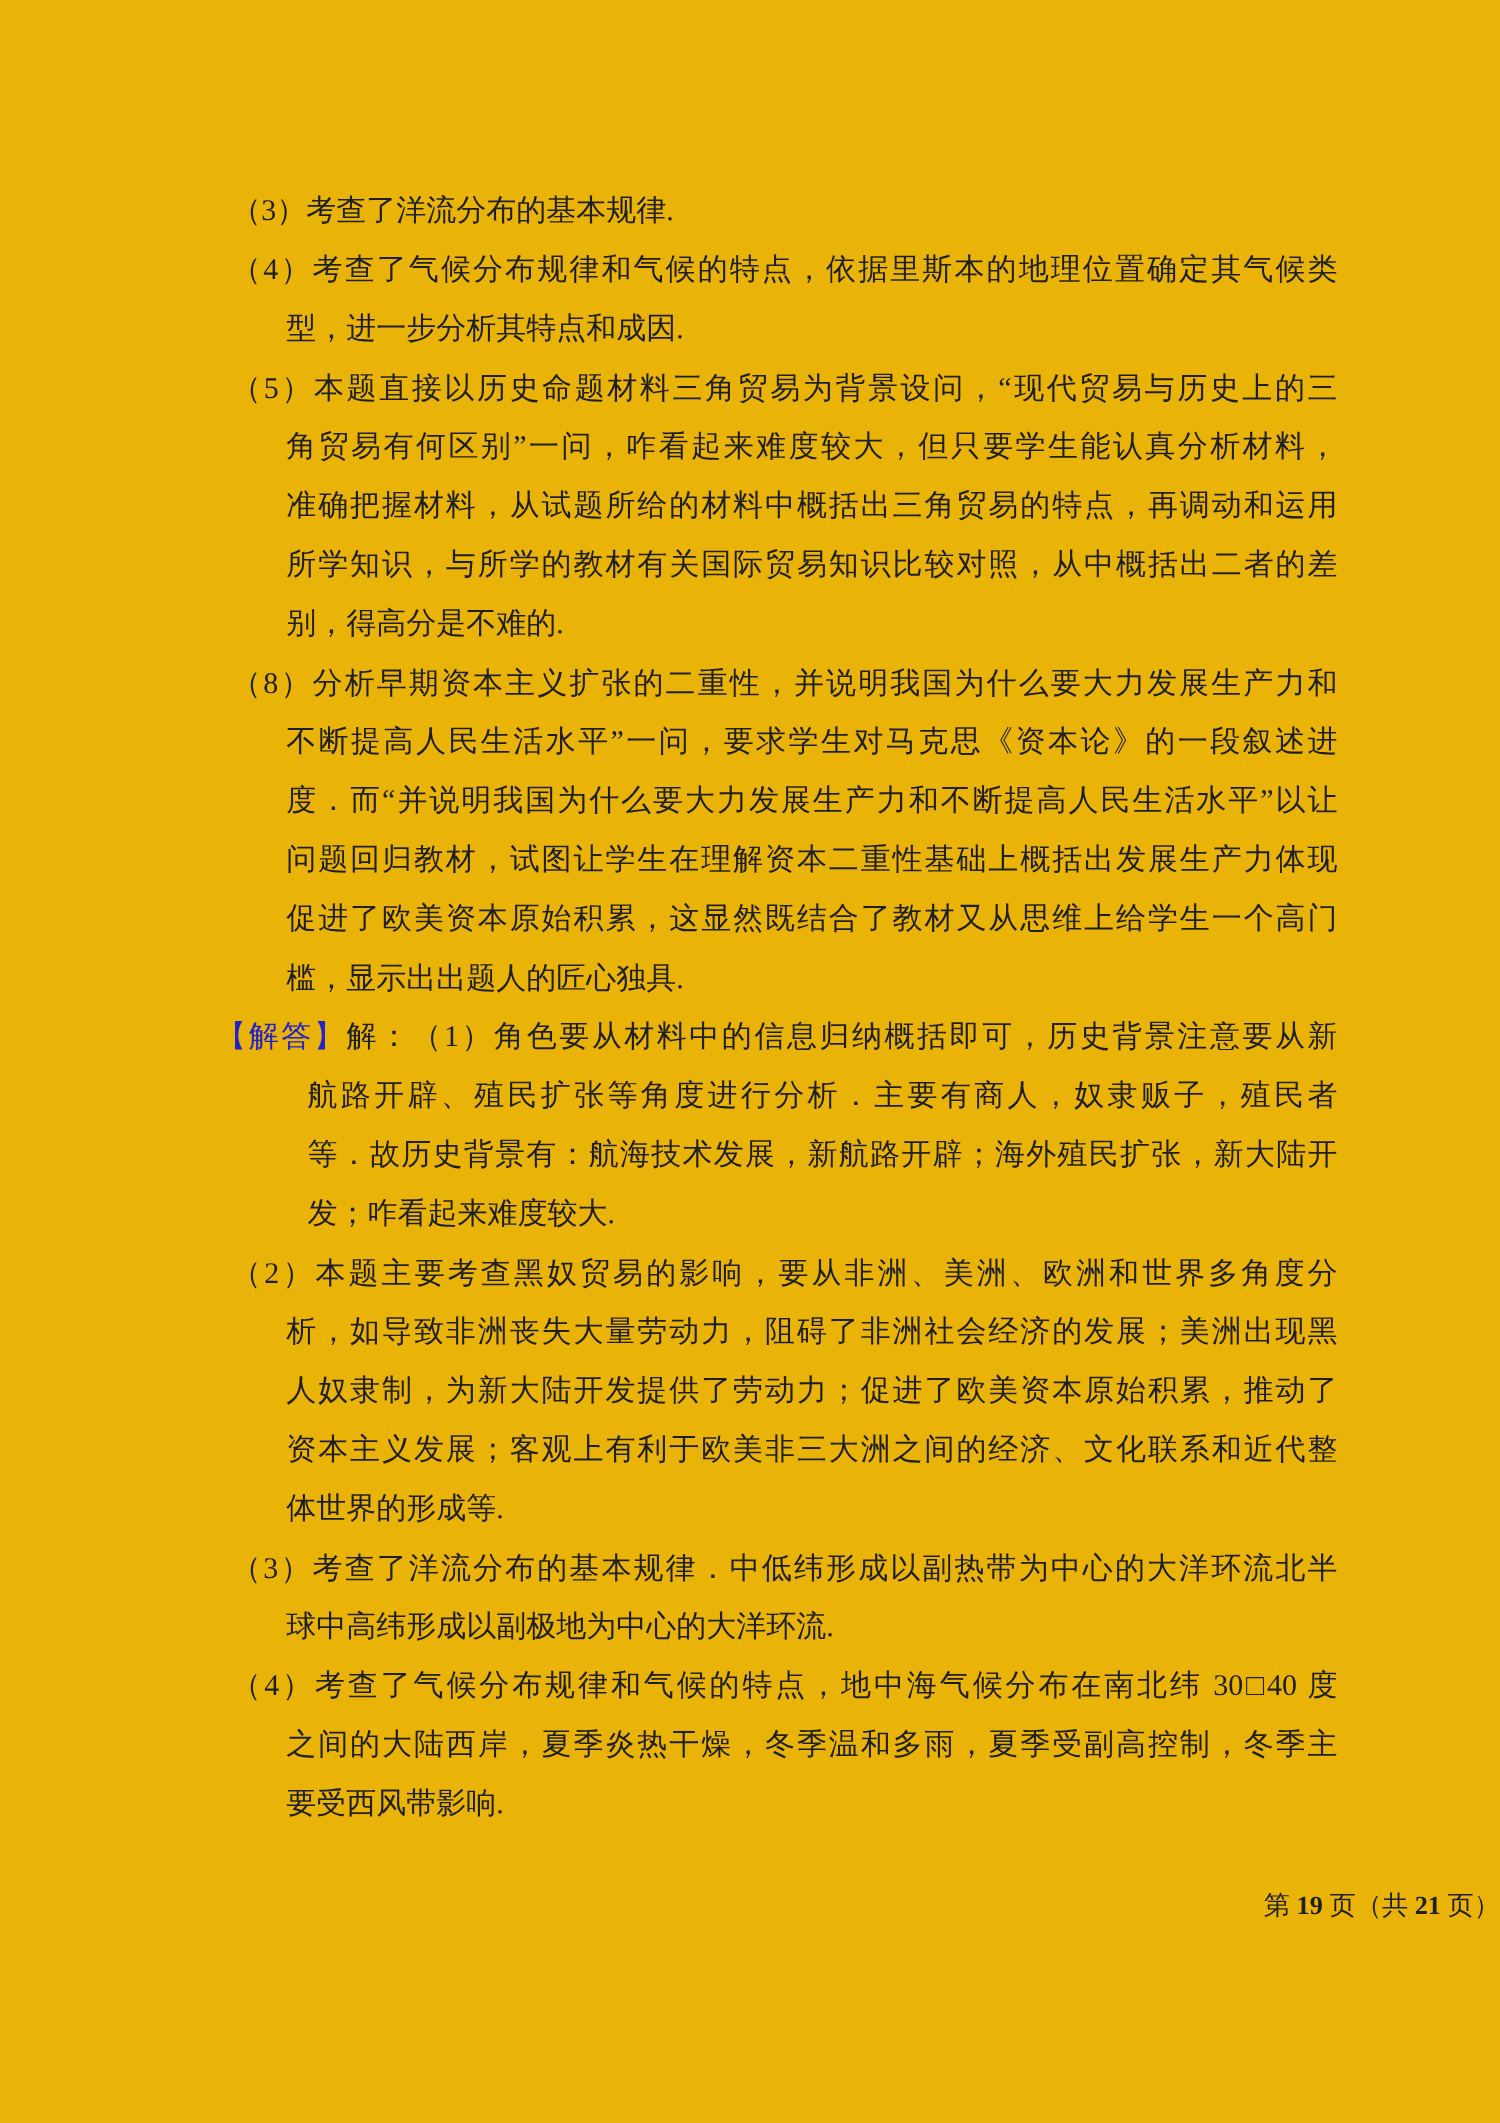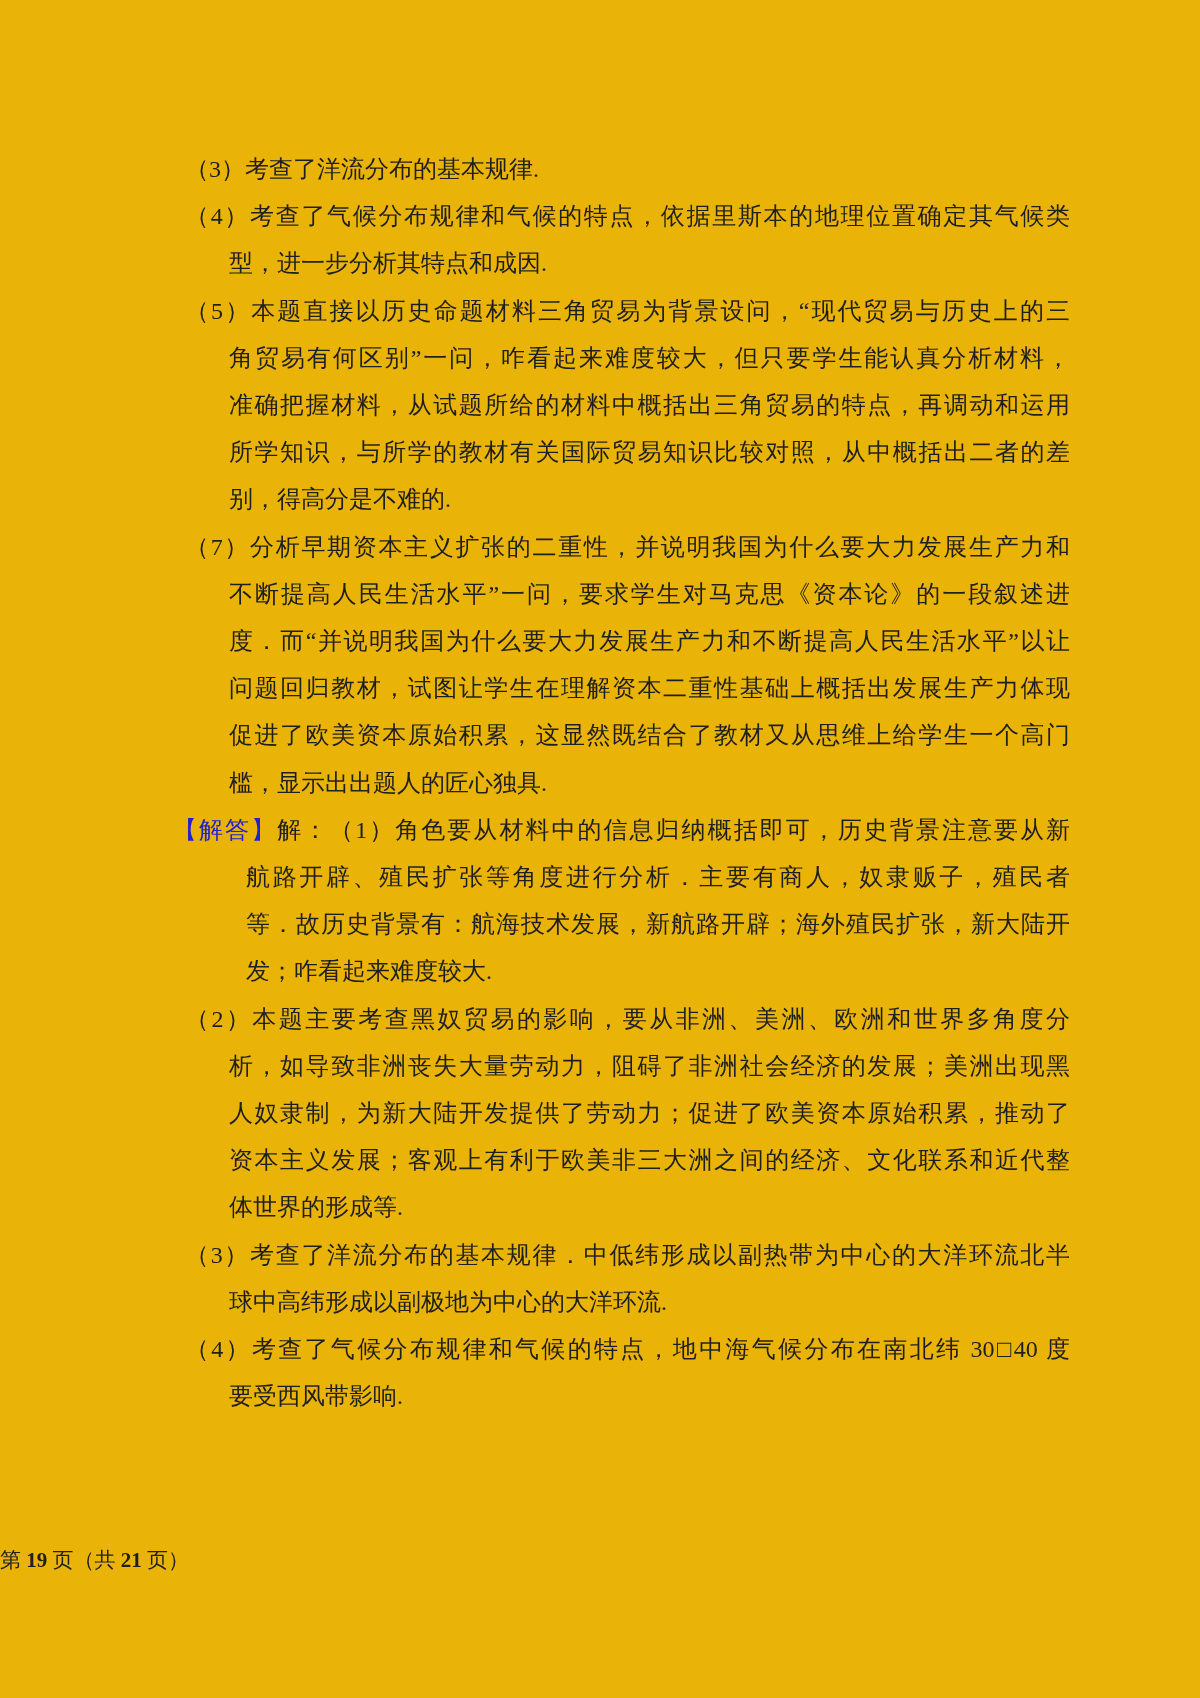--- a/index.html
+++ b/index.html
@@ -66,7 +66,7 @@
         <div class="line last">别，得高分是不难的.</div>
       </div>
       <div class="para numbered">
-        <div class="line first">（7）分析早期资本主义扩张的二重性，并说明我国为什么要大力发展生产力和</div>
+        <div class="line first">（8）分析早期资本主义扩张的二重性，并说明我国为什么要大力发展生产力和</div>
         <div class="line">不断提高人民生活水平”一问，要求学生对马克思《资本论》的一段叙述进</div>
         <div class="line">度．而“并说明我国为什么要大力发展生产力和不断提高人民生活水平”以让</div>
         <div class="line">问题回归教材，试图让学生在理解资本二重性基础上概括出发展生产力体现</div>

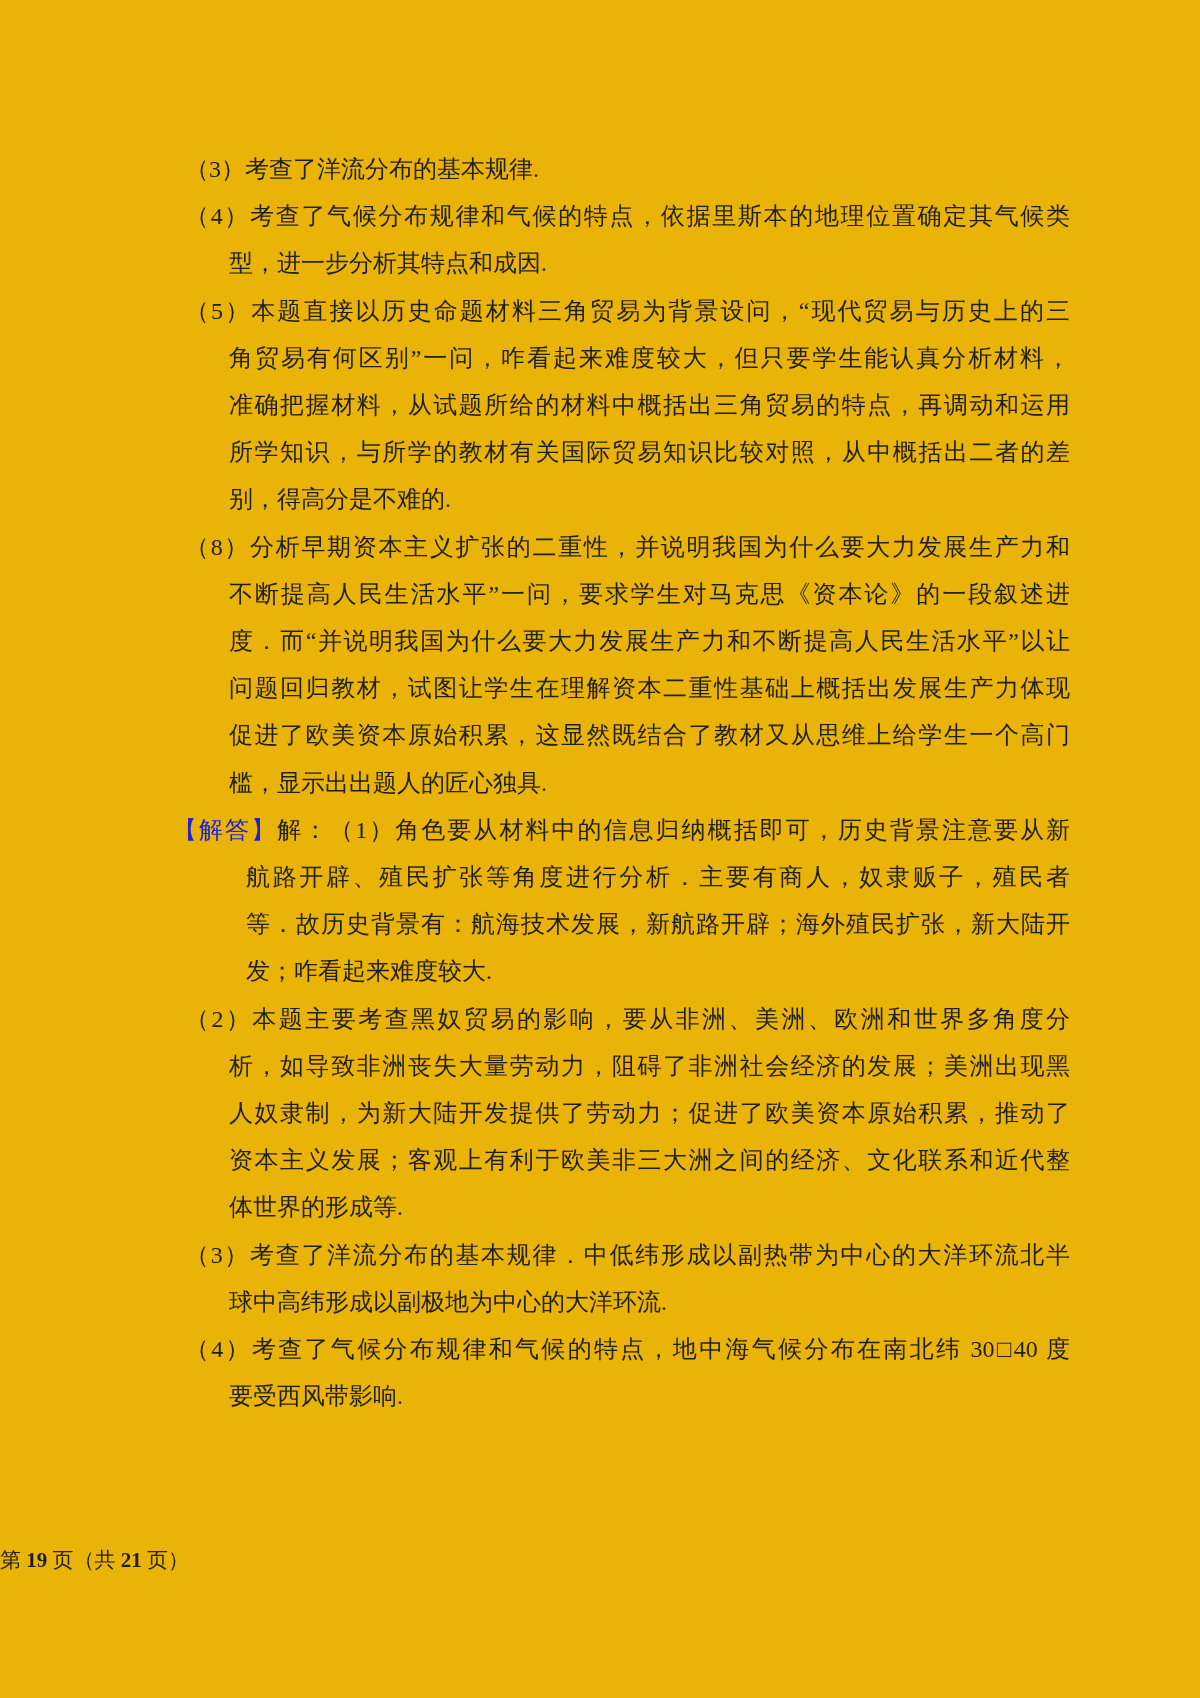--- a/index.html
+++ b/index.html
@@ -92,6 +92,7 @@
       </div>
       <div class="para numbered">
         <div class="line first">（4）考查了气候分布规律和气候的特点，地中海气候分布在南北纬 30□40 度</div>
+        <div class="line">之间的大陆西岸，夏季炎热干燥，冬季温和多雨，夏季受副高控制，冬季主</div>
         <div class="line last">要受西风带影响.</div>
       </div>
     </div>

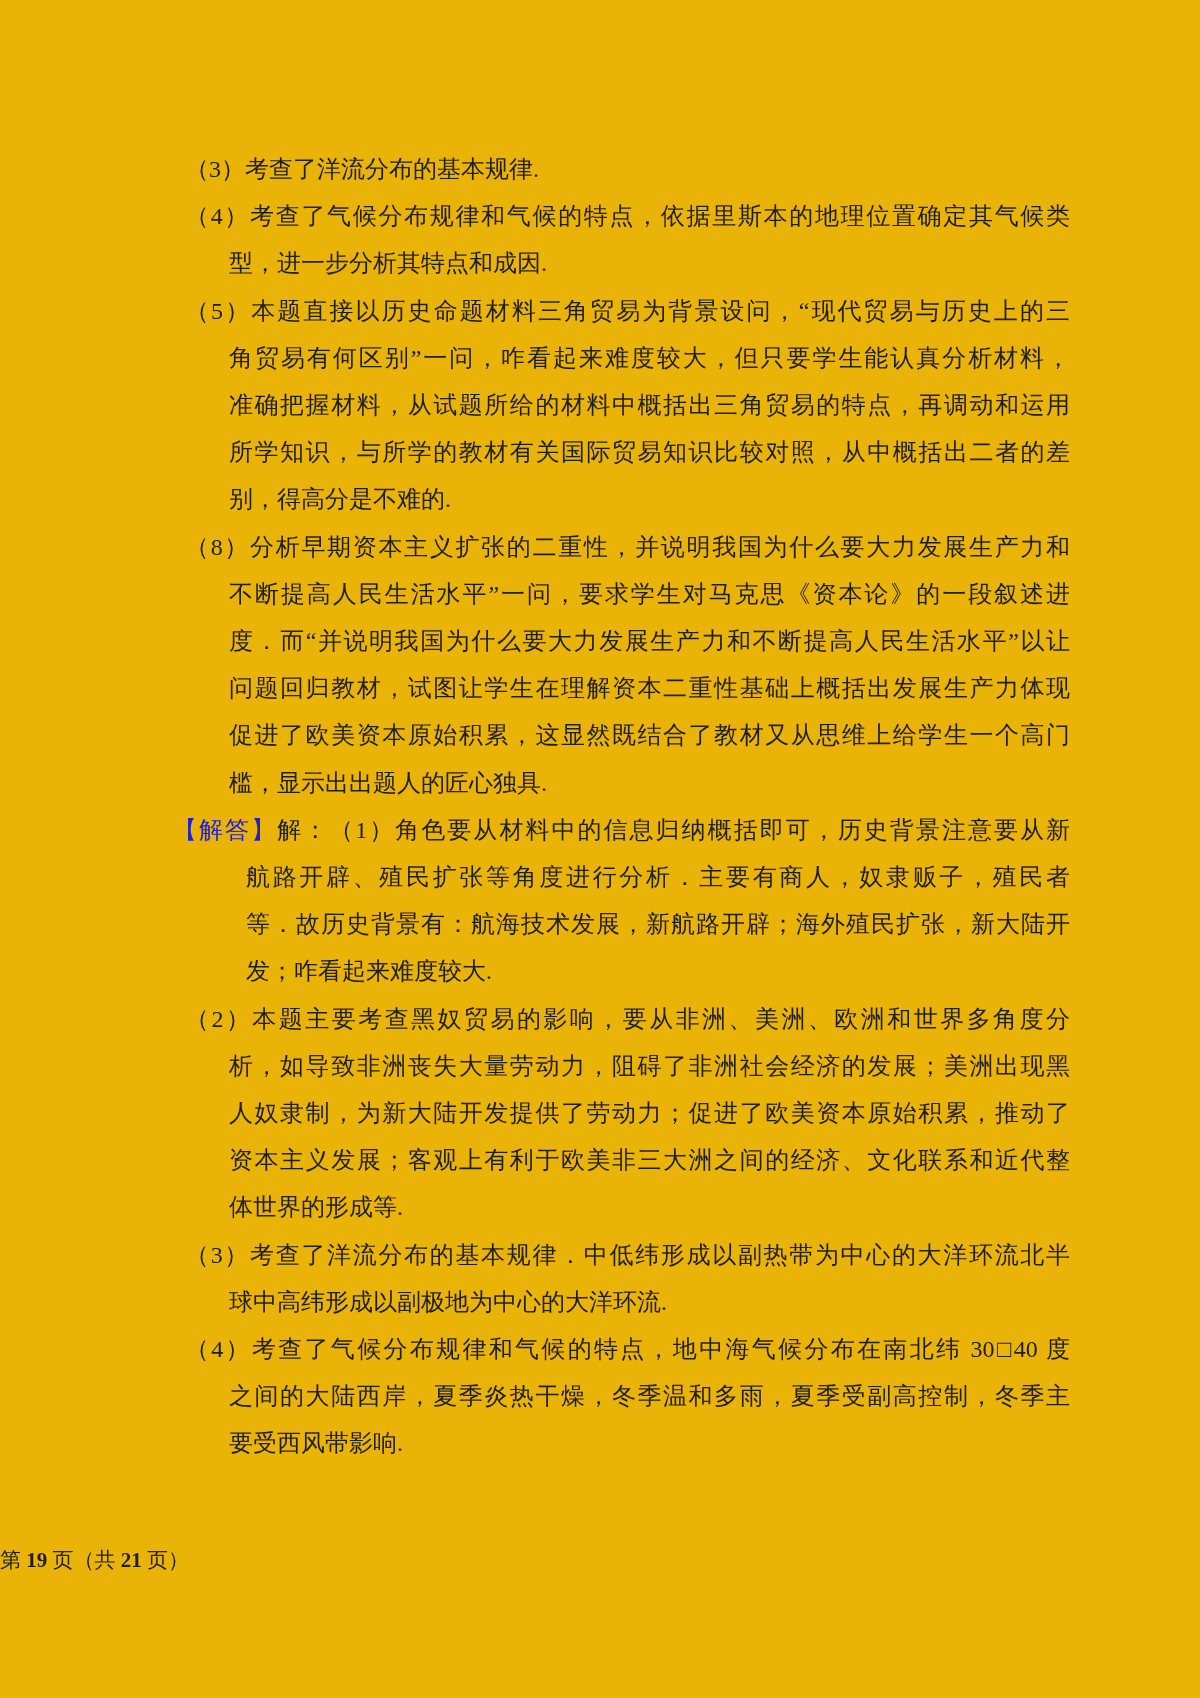--- a/index.html
+++ b/index.html
@@ -36,10 +36,10 @@
   .answer-label{color:#2222cc;font-family:Liberation Serif, serif;}
   .footer{
     position:absolute;
-    top:1546px;
+    top:1510px;
     left:0;
     right:0;
-    text-align:left;
+    text-align:right;
     font-size:21px;
     line-height:28px;
     color:#1f1f1f;

